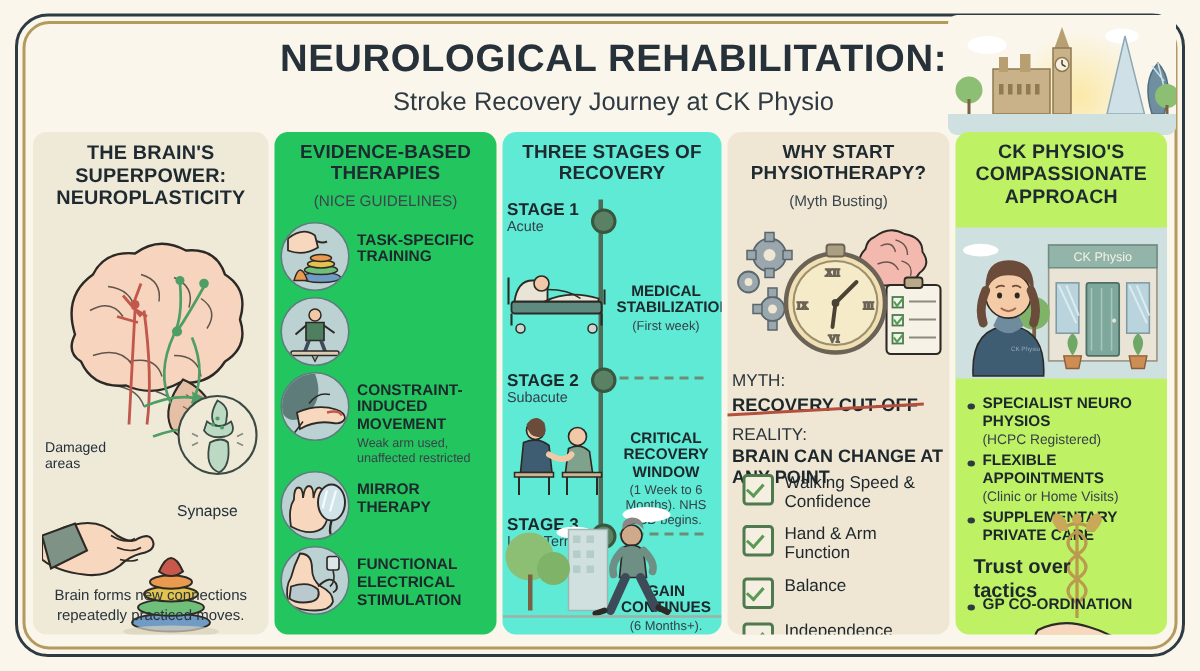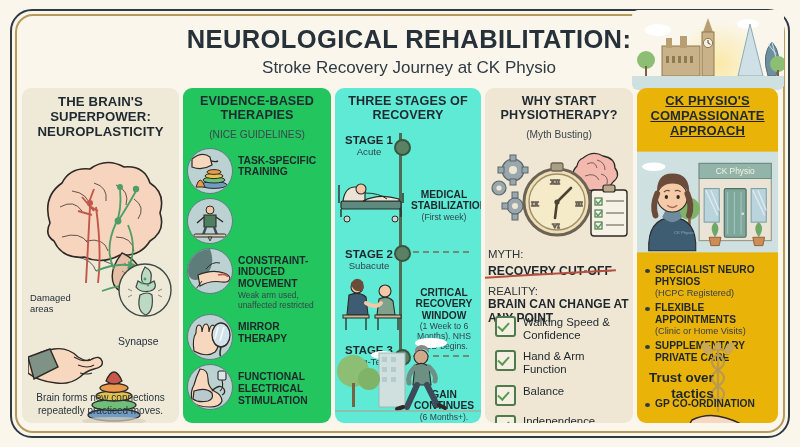--- a/index.html
+++ b/index.html
@@ -41,7 +41,7 @@
   .c2{flex:0 0 148px;background:#22c55e;}
   .c3{flex:0 0 146px;background:#5eead4;}
   .c4{flex:0 0 148px;background:#efe7d4;}
-  .c5{flex:1 1 auto;background:#eab308;text-decoration:underline;}
+  .c5{flex:1 1 auto;background:#bef264;}
 
   .chead{padding:6px 5px 4px 5px;text-align:center;}
   .chead h2{

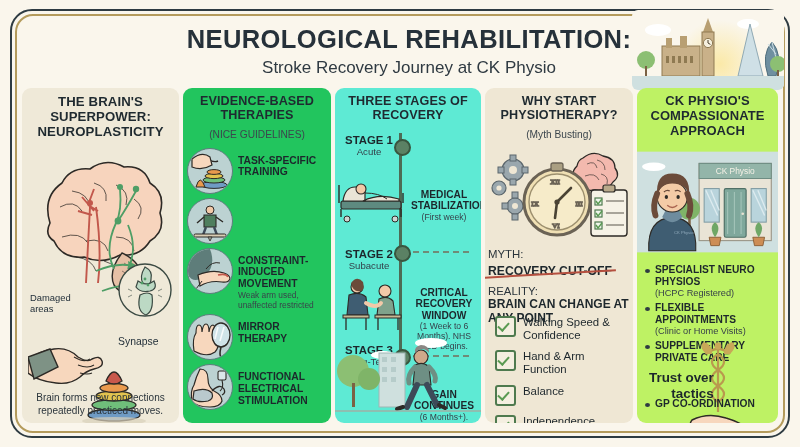--- a/index.html
+++ b/index.html
@@ -77,7 +77,7 @@
   .node{position:absolute;left:59px;width:13px;height:13px;border-radius:50%;
      background:#5b8164;border:2px solid #39563f;}
   .dash{position:absolute;left:78px;width:56px;height:0;border-top:2px dashed #6f8b77;}
-  .stg{position:absolute;left:3px;width:62px;text-align:center;}
+  .stg{position:absolute;left:3px;width:62px;text-align:left;}
   .stg .s1{font-size:11.4px;font-weight:bold;color:#1d272c;line-height:1.05;}
   .stg .s2{font-size:9.6px;color:#33404a;line-height:1.1;}
   .sdesc{position:absolute;left:76px;width:66px;text-align:center;}

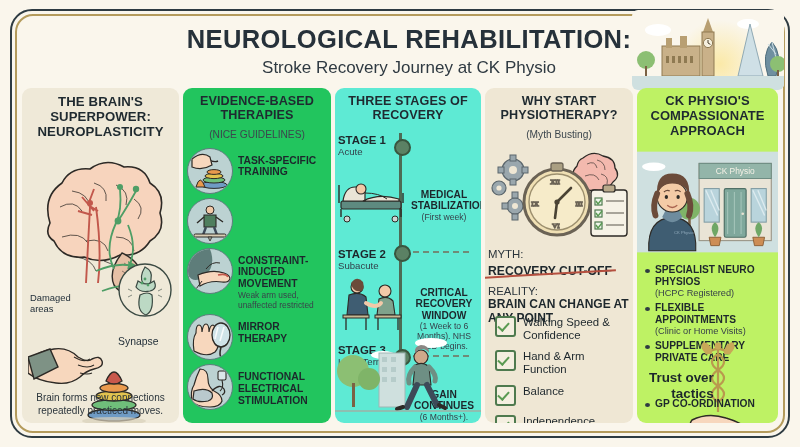--- a/index.html
+++ b/index.html
@@ -106,7 +106,7 @@
   .dot{flex:0 0 5px;width:4px;height:4px;border-radius:50%;background:#2f3b42;margin-top:5px;}
   .bul .bt{font-size:10.2px;font-weight:bold;line-height:1.15;color:#1d272c;text-transform:uppercase;}
   .bul .bd{font-size:9.2px;line-height:1.15;color:#374149;font-weight:normal;text-transform:none;}
-  .trust{position:absolute;left:12px;top:228px;font-size:13.4px;font-weight:bold;line-height:1.14;color:#1d272c;text-align:right;}
+  .trust{position:absolute;left:12px;top:228px;font-size:13.4px;font-weight:bold;line-height:1.14;color:#1d272c;}
   .caduceus{position:absolute;right:4px;top:200px;width:96px;height:110px;}
   .gp{position:absolute;left:8px;bottom:14px;display:flex;gap:5px;}
   .gp .bt{font-size:10.2px;font-weight:bold;color:#1d272c;text-transform:uppercase;}

